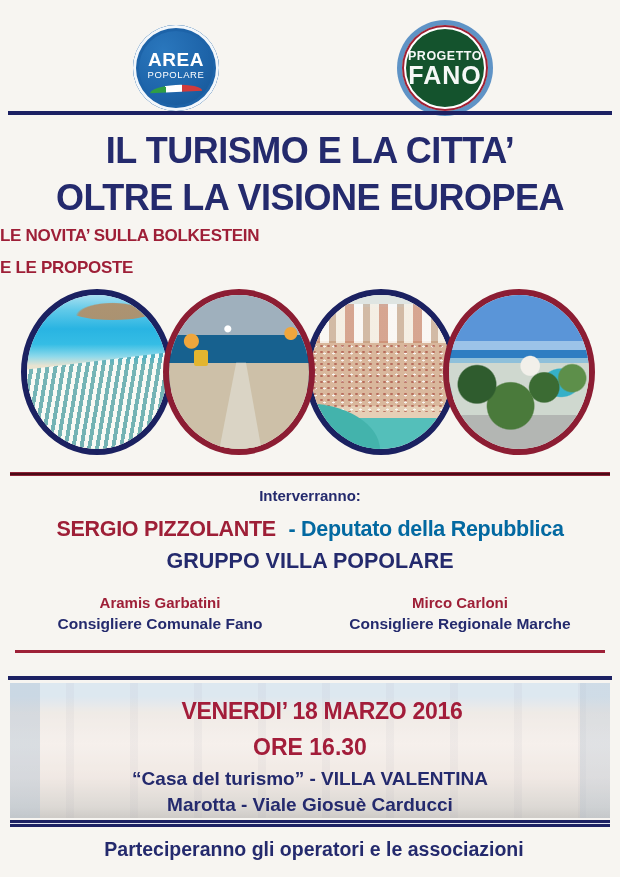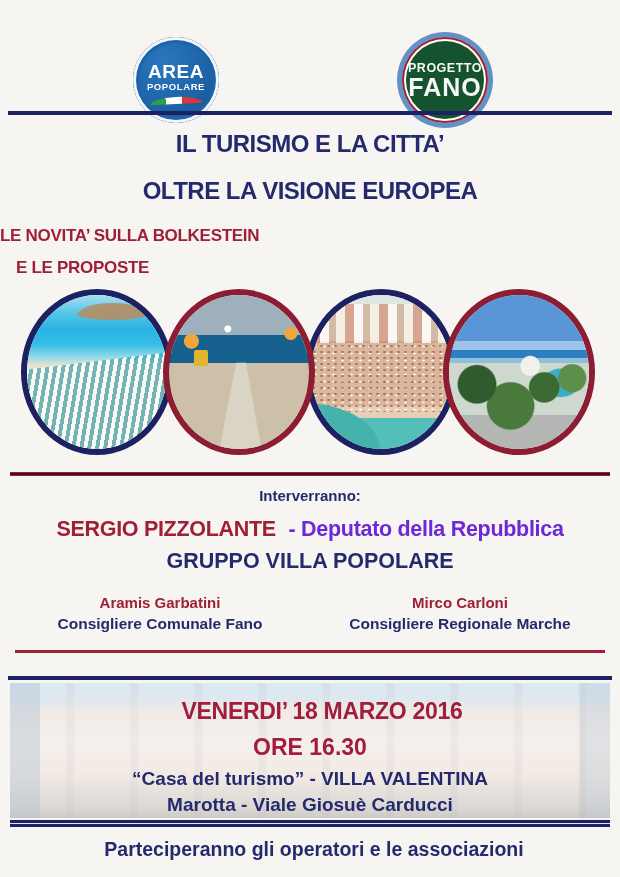--- a/index.html
+++ b/index.html
@@ -6,7 +6,7 @@
   .poster{position:relative;width:620px;height:877px;margin:0 auto;background:#f7f5f1;overflow:hidden;}
 
   
-  .logo{position:absolute;top:37px;width:86px;height:86px;border-radius:50%;}
+  .logo{position:absolute;top:25px;width:86px;height:86px;border-radius:50%;}
   .logo-area{left:133px;background:radial-gradient(circle at 35% 30%, #2a77bd 0%, #1d63a8 55%, #14508c 100%);
     box-shadow:inset 0 0 0 3px rgba(255,255,255,.95), inset 0 0 0 6px #1d63a8;
     display:flex;flex-direction:column;align-items:center;justify-content:center;color:#fff;}

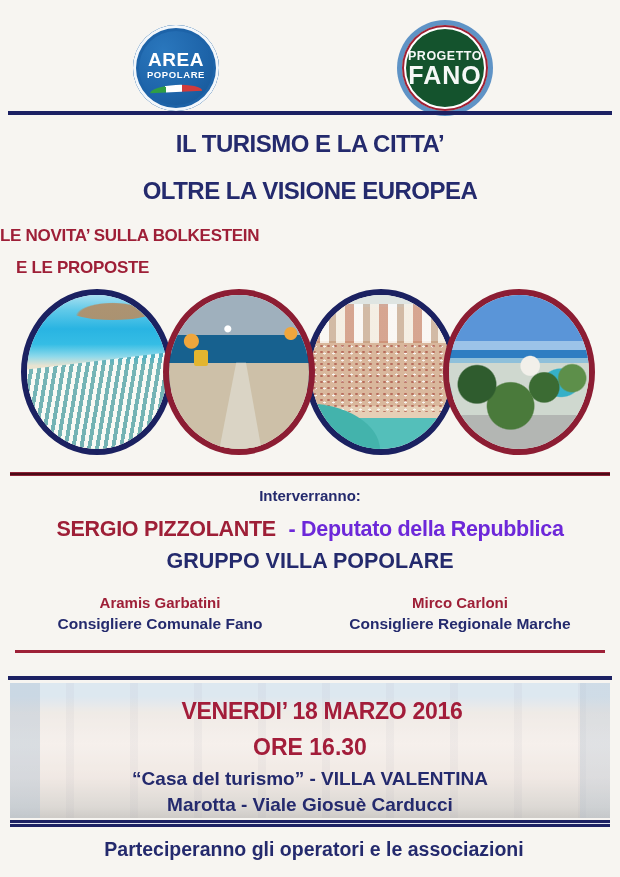--- a/index.html
+++ b/index.html
@@ -11,7 +11,7 @@
     box-shadow:inset 0 0 0 3px rgba(255,255,255,.95), inset 0 0 0 6px #1d63a8;
     display:flex;flex-direction:column;align-items:center;justify-content:center;color:#fff;}
   .logo-area .l1{font-size:19px;font-weight:bold;letter-spacing:.5px;line-height:19px;margin-top:6px;}
-  .logo-area .l2{font-size:9.5px;font-weight:bold;letter-spacing:.6px;line-height:11px;text-align:center;}
+  .logo-area .l2{font-size:9.5px;font-weight:normal;letter-spacing:.6px;line-height:11px;text-align:center;}
   .flag-swoosh{width:52px;height:7px;margin-top:5px;border-radius:50%/100% 100% 0 0;
     background:linear-gradient(90deg,#2f9e44 0 30%,#ffffff 30% 62%,#d23b3b 62% 100%);
     transform:rotate(-3deg);}

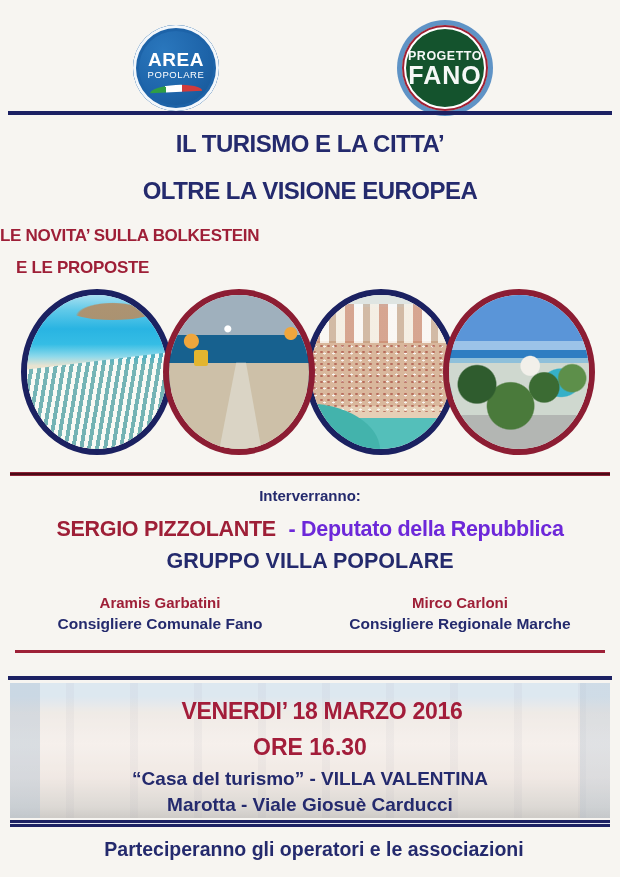--- a/index.html
+++ b/index.html
@@ -31,7 +31,7 @@
     background:linear-gradient(180deg,#1c2163 0 3px,#dfe3ee 3px 4px,#1c2163 4px 7px);}
 
   
-  .title-line{position:absolute;left:0;right:0;text-align:center;color:#242a6d;font-weight:bold;letter-spacing:-.5px;font-size:24px;}
+  .title-line{position:absolute;left:0;right:0;text-align:center;color:#242a6d;font-weight:bold;letter-spacing:-.5px;font-size:36px;}
   .title-1{top:130px;}
   .title-2{top:177px;}
   .sub-line{position:absolute;left:0;right:0;text-align:left;color:#9e1f37;font-weight:bold;font-size:17px;letter-spacing:-.3px;}

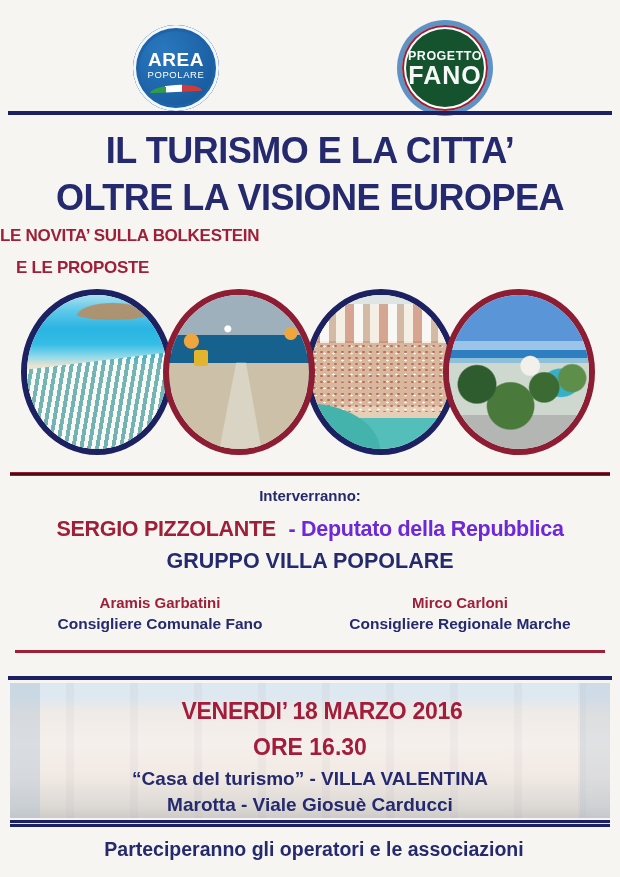--- a/index.html
+++ b/index.html
@@ -36,7 +36,7 @@
   .title-2{top:177px;}
   .sub-line{position:absolute;left:0;right:0;text-align:left;color:#9e1f37;font-weight:bold;font-size:17px;letter-spacing:-.3px;}
   .sub-1{top:226px;}
-  .sub-2{top:258px;padding-left:16px;}
+  .sub-2{top:258px;}
 
   
   .circles{position:absolute;top:289px;left:0;width:620px;height:170px;}

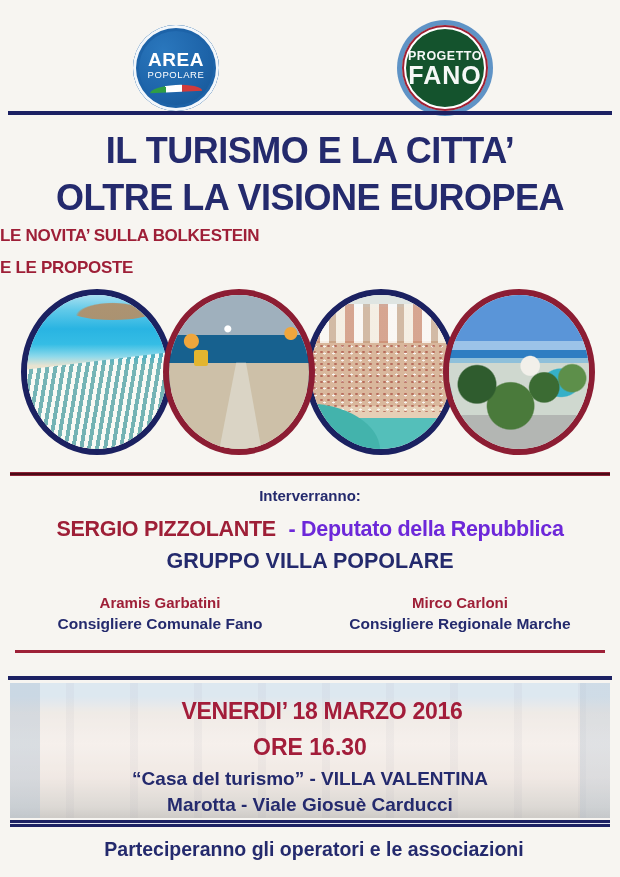--- a/index.html
+++ b/index.html
@@ -86,7 +86,7 @@
   .intro{position:absolute;top:487px;left:0;right:0;text-align:center;color:#242a6d;font-weight:bold;font-size:15px;}
   .speaker-main{position:absolute;top:517px;left:0;right:0;text-align:center;font-weight:bold;font-size:21.5px;letter-spacing:-.3px;}
   .speaker-main .name{color:#9e1f37;}
-  .speaker-main .role{color:#6d28d9;margin-left:7px;}
+  .speaker-main .role{color:#0369a1;margin-left:7px;}
   .speaker-group{position:absolute;top:549px;left:0;right:0;text-align:center;color:#242a6d;font-weight:bold;font-size:21.5px;}
   .cols{position:absolute;top:593px;left:10px;right:10px;display:flex;}
   .col{flex:1;text-align:center;}

